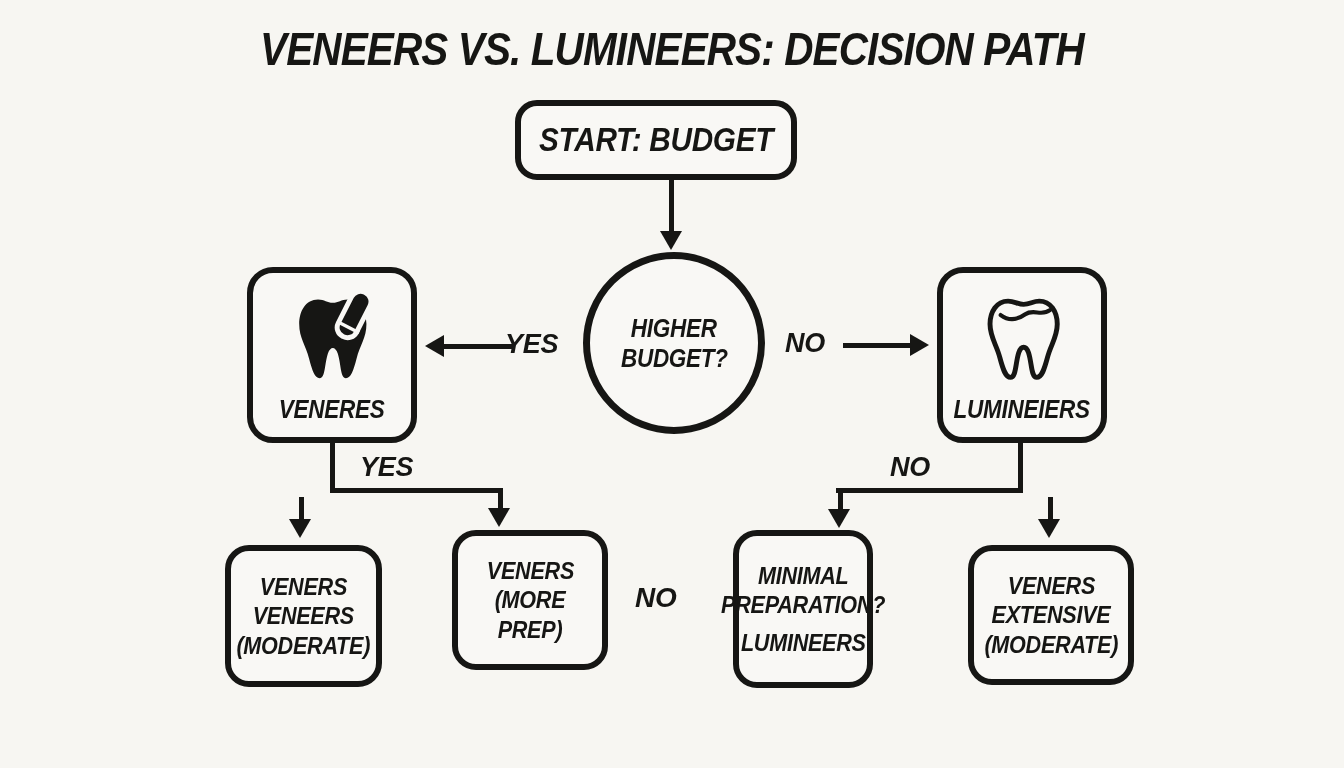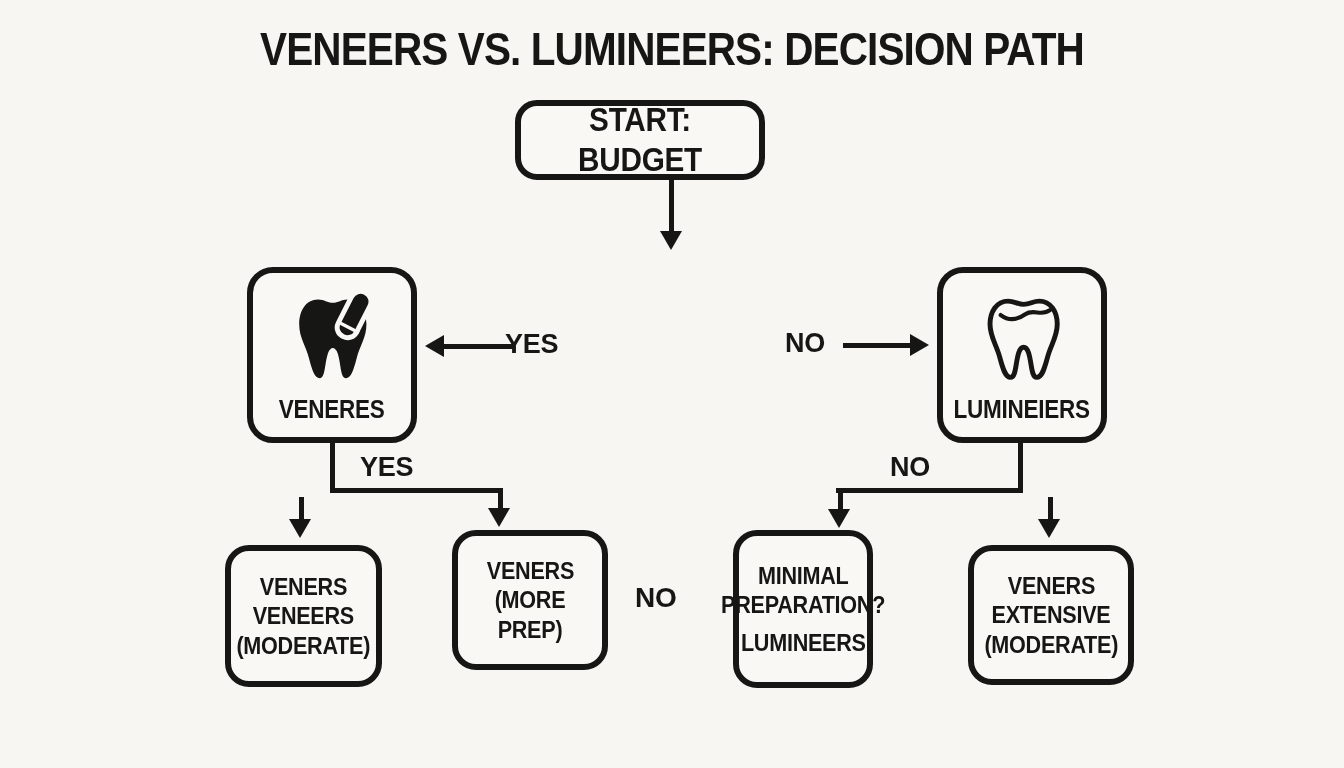--- a/index.html
+++ b/index.html
@@ -9,7 +9,7 @@
     font-family:"Liberation Sans", sans-serif;
     color:#161614;
   }
-  .stage{position:relative;width:1344px;height:768px;}
+  .stage{position:relative;width:1344px;height:768px;font-style:italic;}
   .txt{font-weight:bold;color:#161614;}
   .cond{display:block;transform:scaleX(0.9);transform-origin:center;}
   .title{

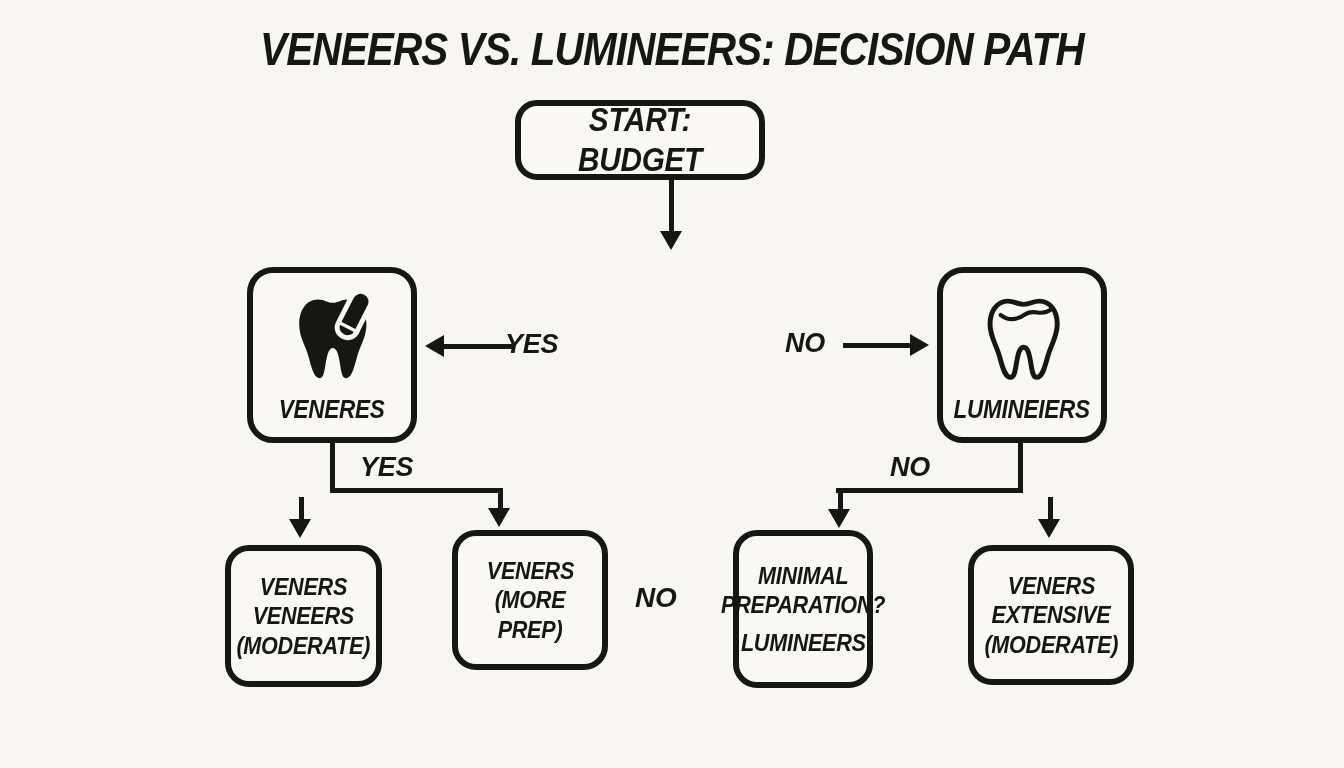--- a/index.html
+++ b/index.html
@@ -26,7 +26,7 @@
     box-sizing:border-box;
   }
   .node .line{font-weight:bold;letter-spacing:-0.3px;line-height:1.22;}
-  .start-node{left:515px;top:100px;width:250px;height:80px;border-radius:22px;font-size:33px;}
+  .start-node{left:515px;top:100px;width:282px;height:80px;border-radius:22px;font-size:33px;}
   .decision-node{
     left:583px;top:252px;width:182px;height:182px;
     border:7px solid #161614;border-radius:50%;font-size:25px;

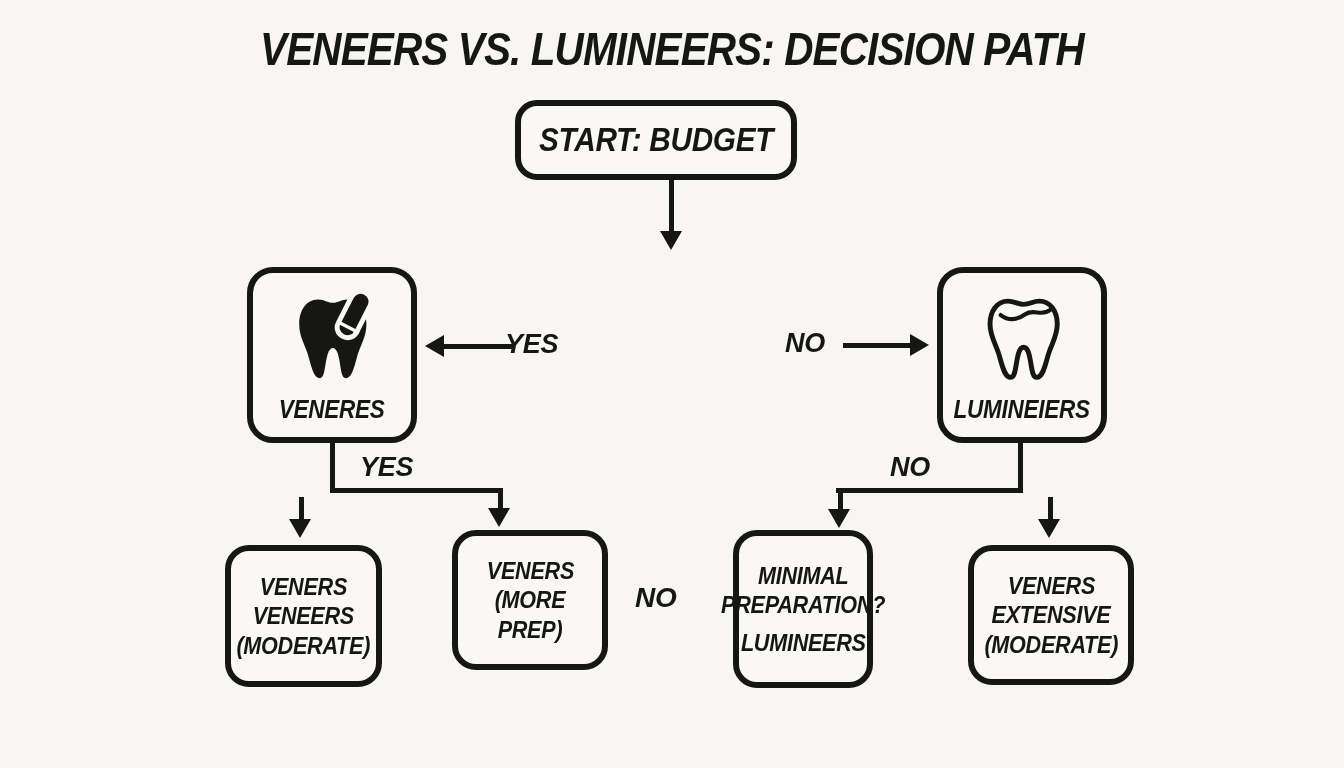--- a/index.html
+++ b/index.html
@@ -70,6 +70,10 @@
   <div class="v-line" style="left:669px;top:180px;height:52px;"></div>
   <div class="arr arr-down" style="left:660px;top:231px;"></div>
 
+  <div class="node decision-node">
+    <span class="line cond">HIGHER</span>
+    <span class="line cond">BUDGET?</span>
+  </div>
 
   <div class="edge-label" style="left:505px;top:329px;width:70px;">YES</div>
   <div class="h-line" style="left:443px;top:344px;width:70px;"></div>

